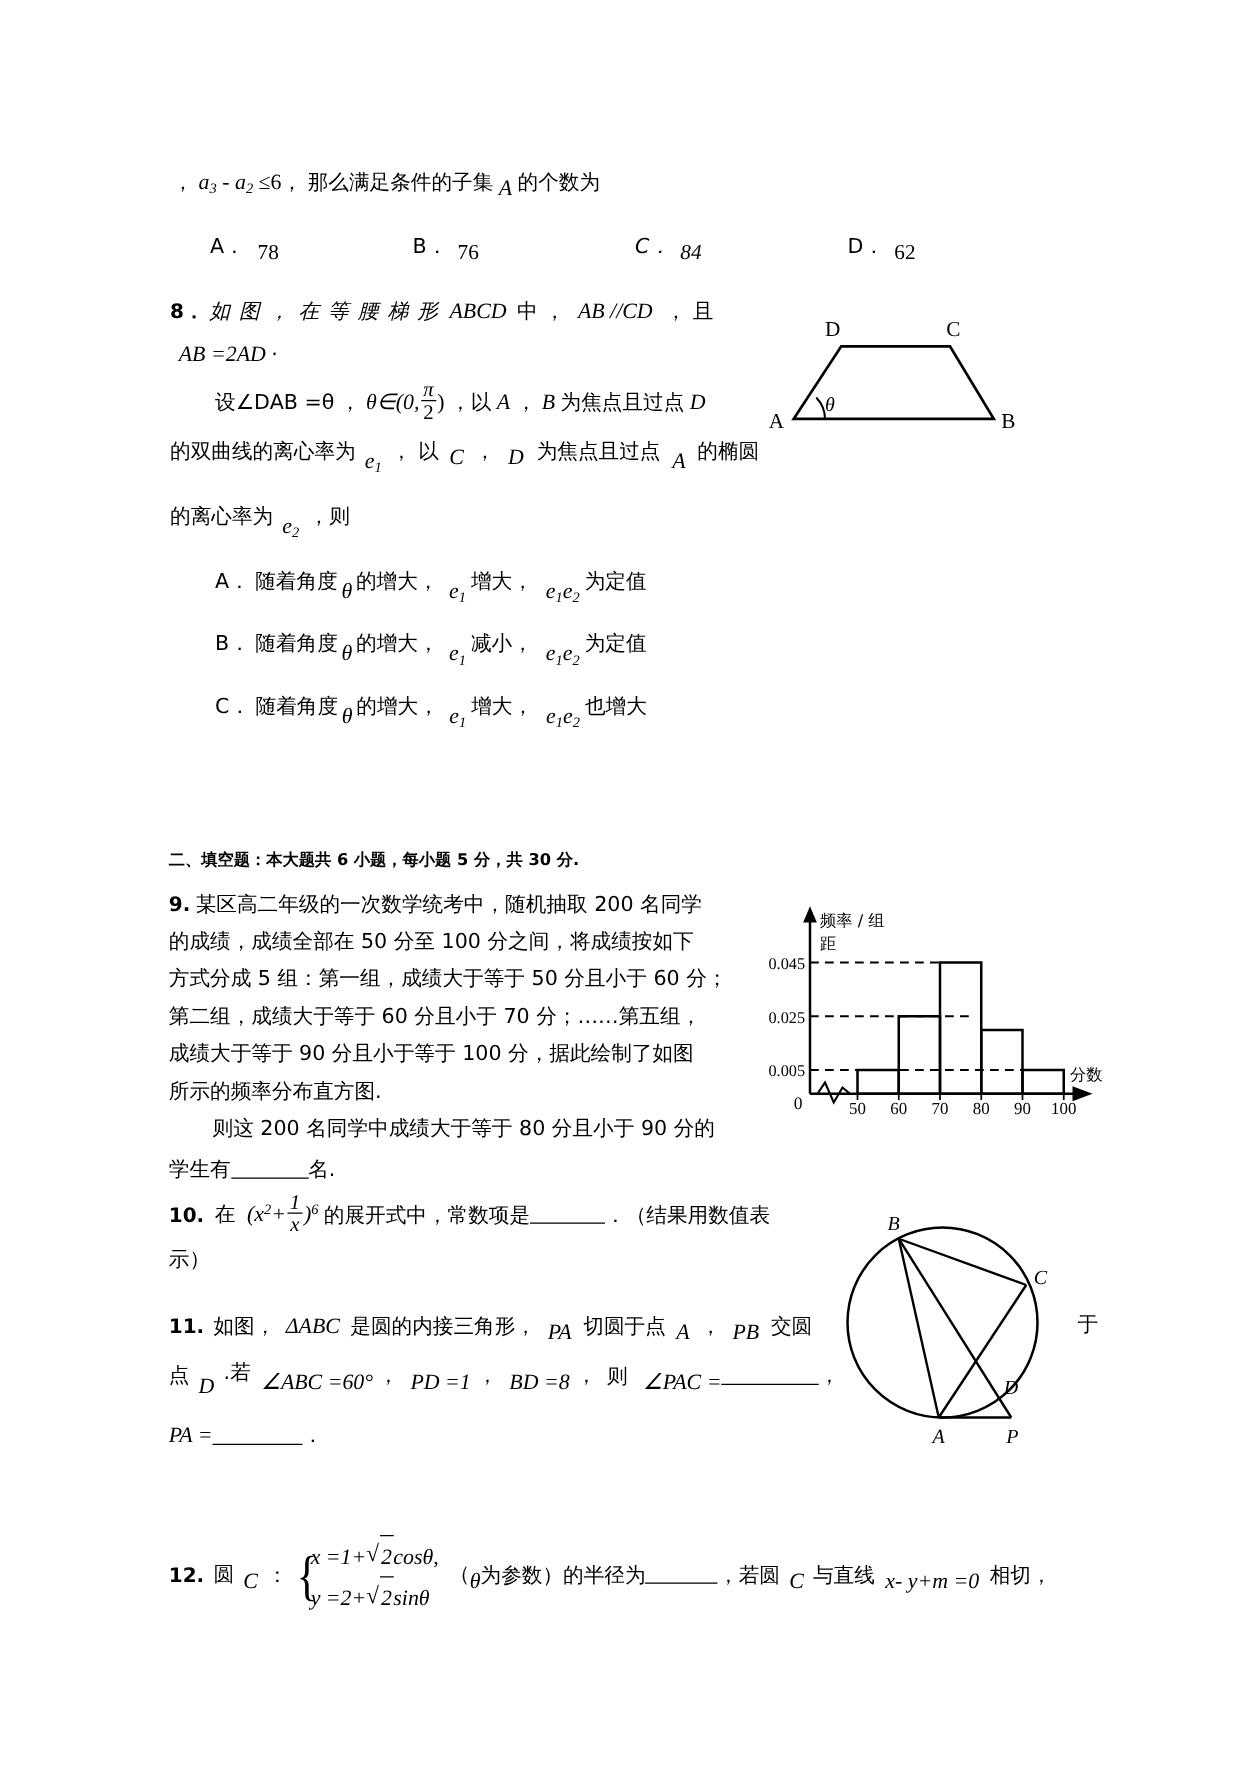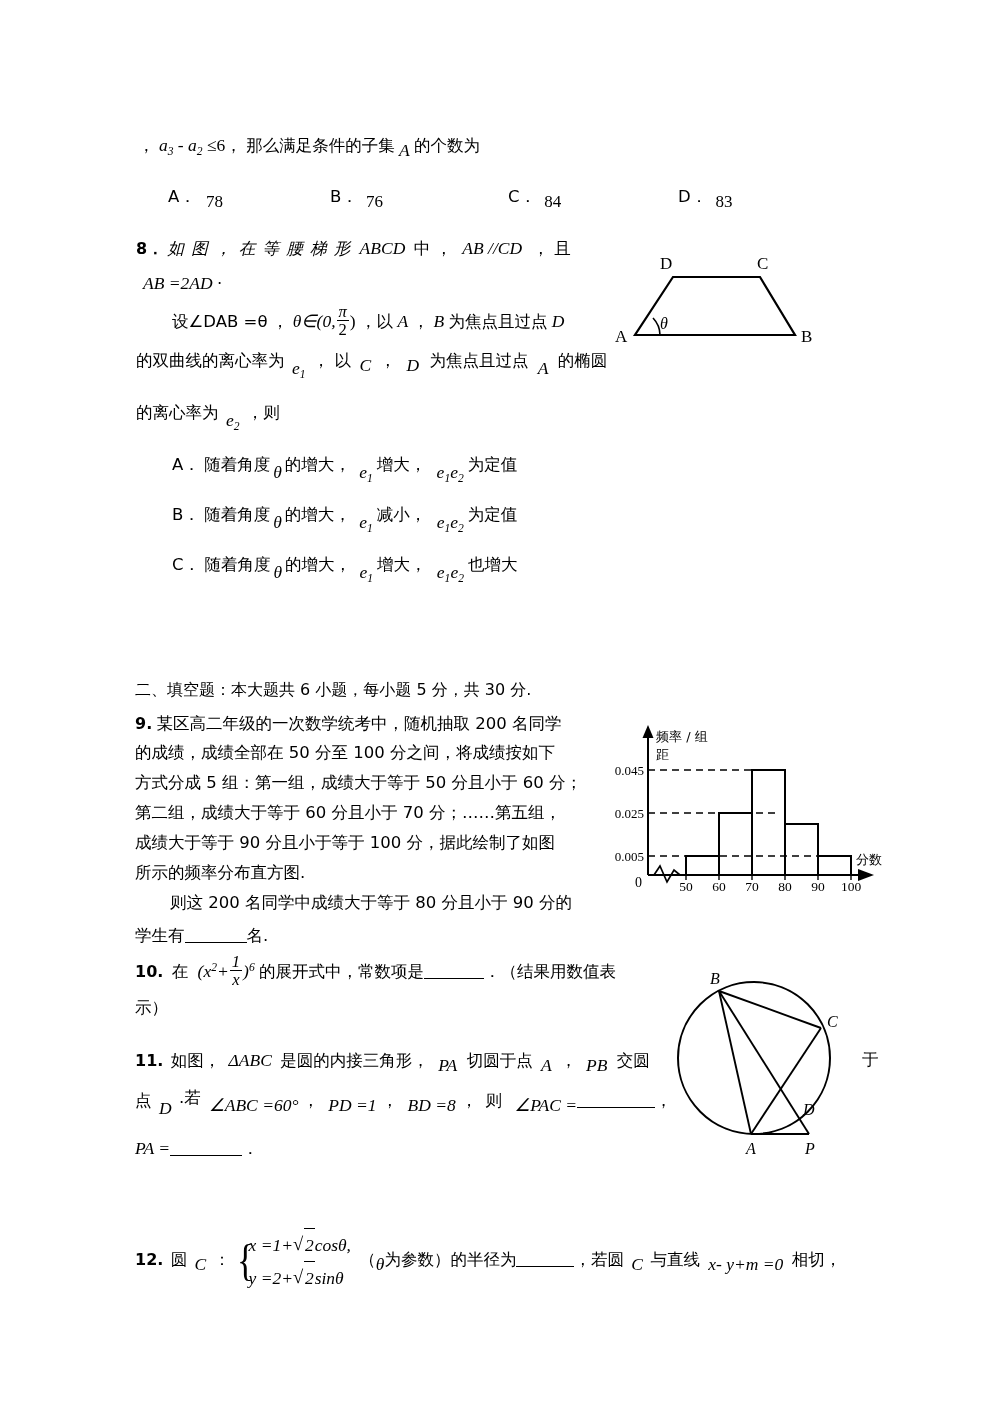--- a/index.html
+++ b/index.html
@@ -123,7 +123,7 @@
     <span class="cn">B．</span>
     <span class="num drop" style="margin-left:4px;">76</span>
   </div>
-  <div class="ln" style="left:508px; top:188px; font-size:17px;">
+  <div class="ln" style="left:508px; top:188px; font-size:17px;font-style:italic;">
     <span class="cn">C．</span>
     <span class="num drop" style="margin-left:4px;">84</span>
   </div>

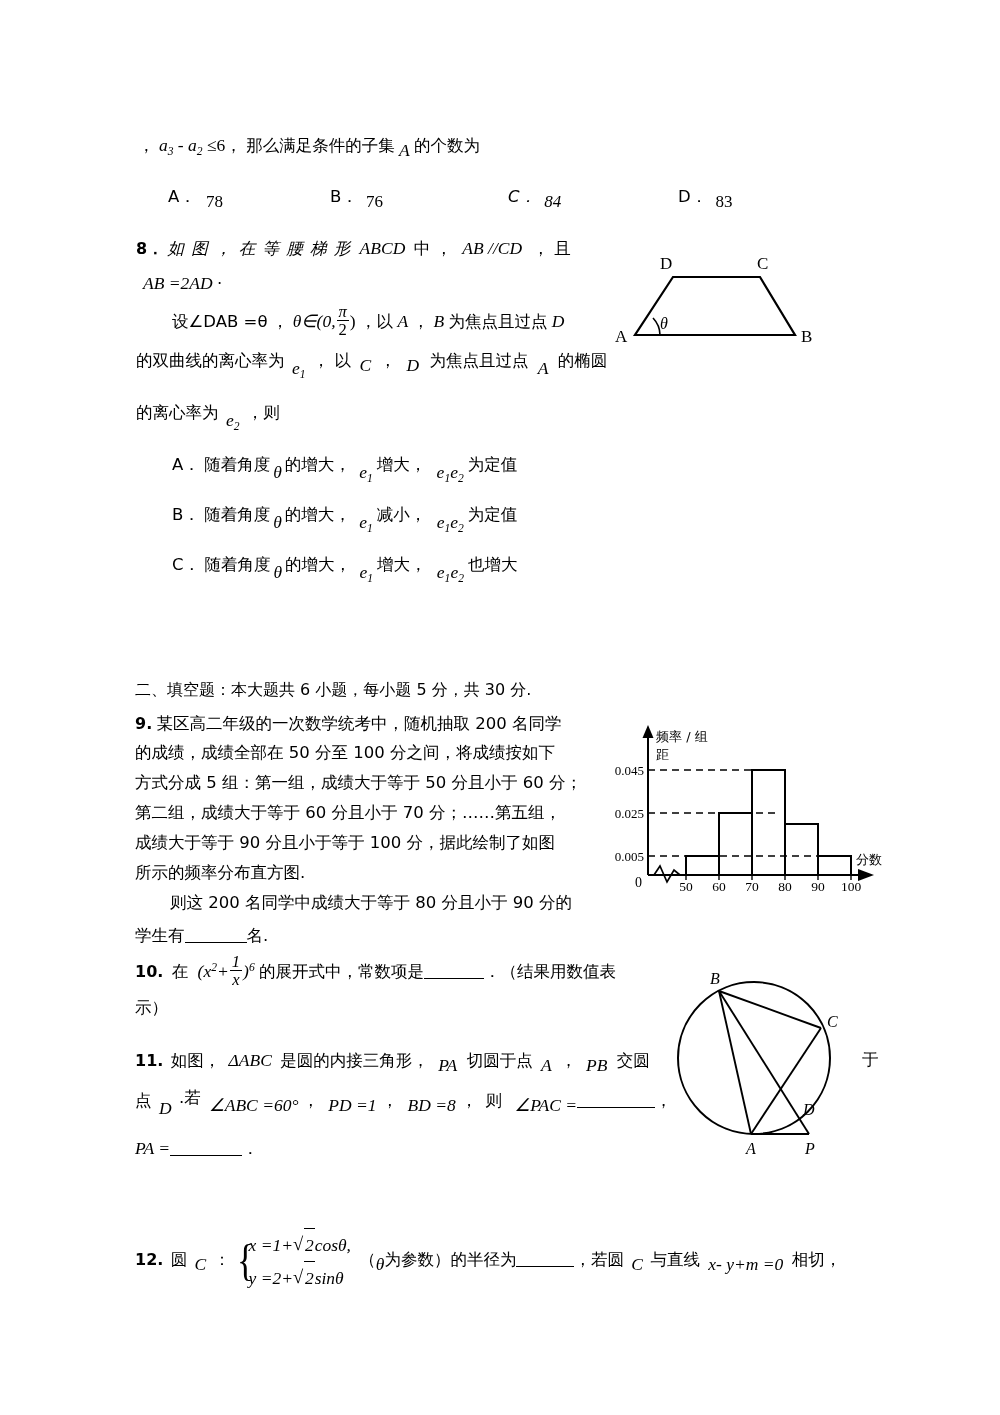--- a/index.html
+++ b/index.html
@@ -129,7 +129,7 @@
   </div>
   <div class="ln" style="left:678px; top:188px; font-size:17px;">
     <span class="cn">D．</span>
-    <span class="num drop" style="margin-left:4px;">83</span>
+    <span class="num drop" style="margin-left:4px;">62</span>
   </div>
 
   <div class="ln" style="left:136px; top:240px;">

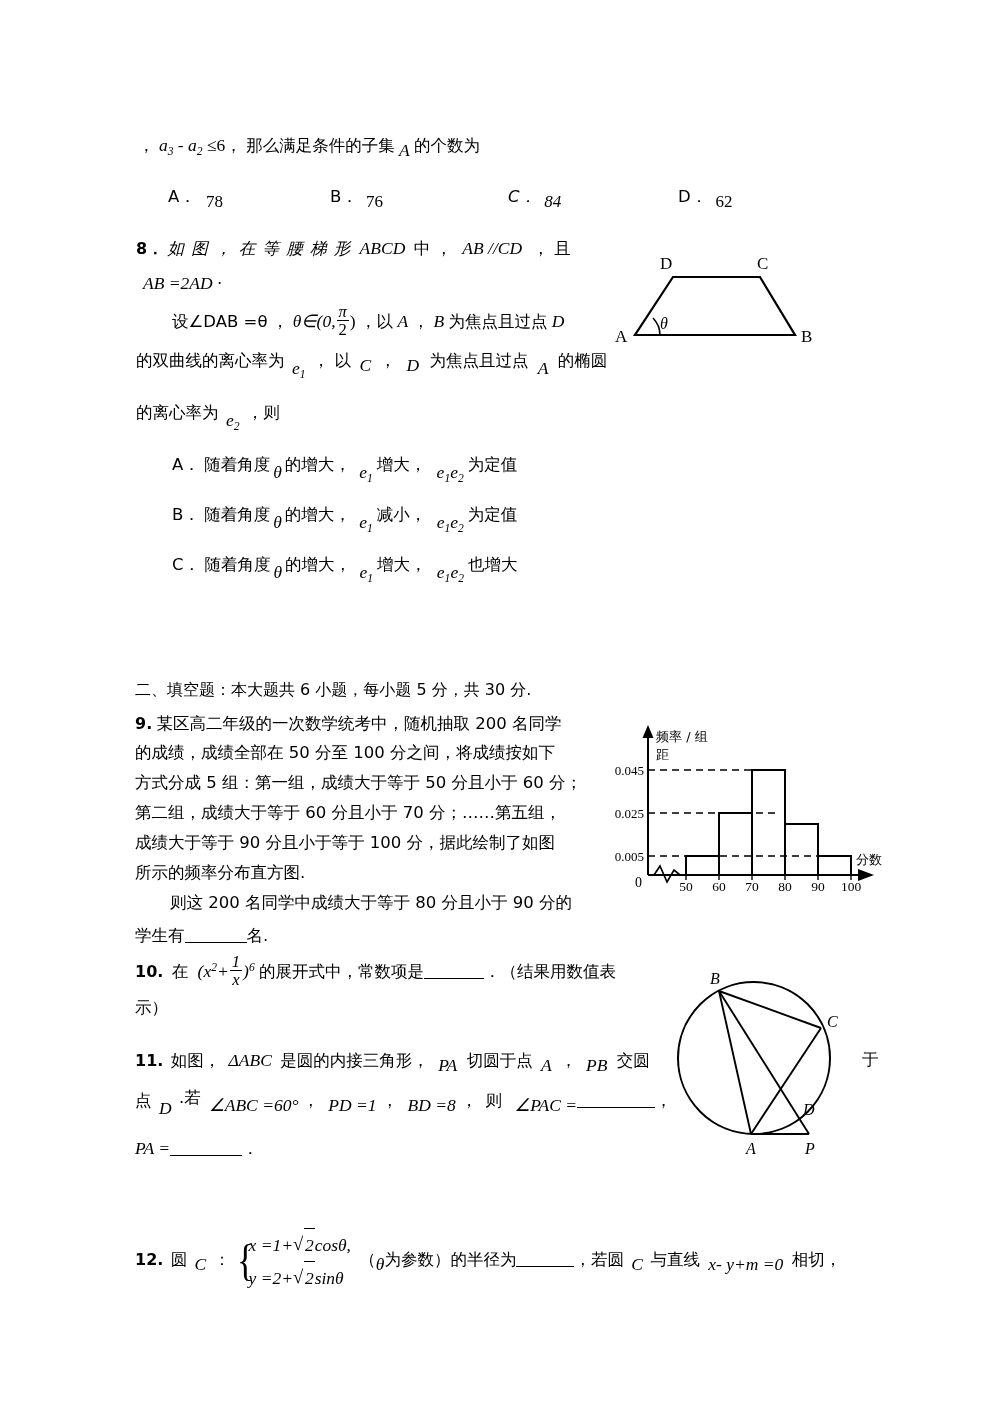--- a/index.html
+++ b/index.html
@@ -50,9 +50,9 @@
     vertical-align: -0.1em;
   }
   .sect-head {
-    font-weight: normal;
+    font-weight: bold;
     font-family: "DejaVu Sans", "Liberation Sans", sans-serif;
-    font-size: 16px;
+    font-size: 13px;
   }
   
   .frac {

